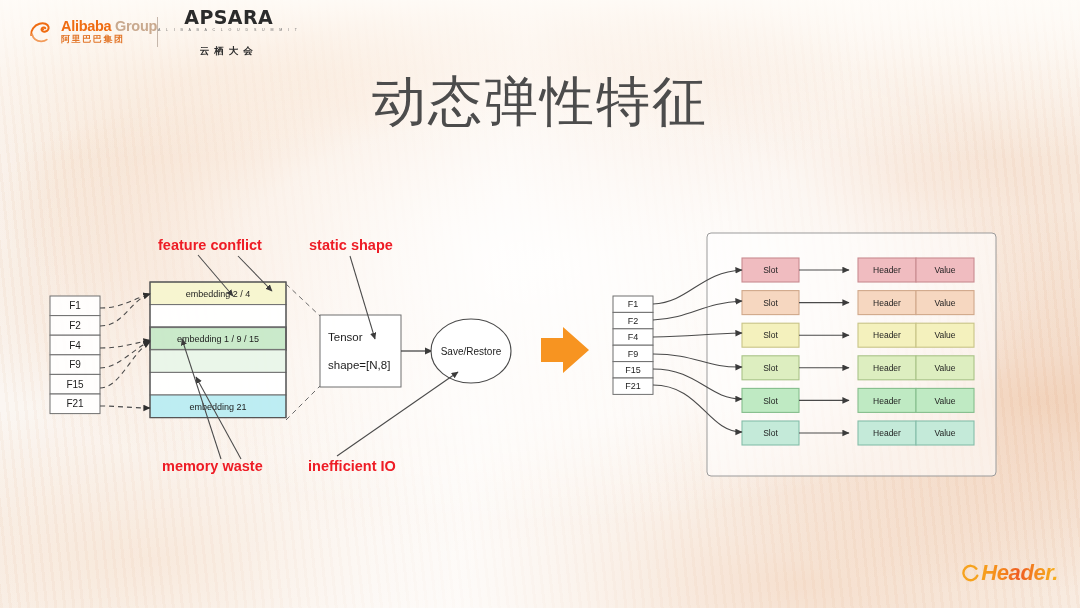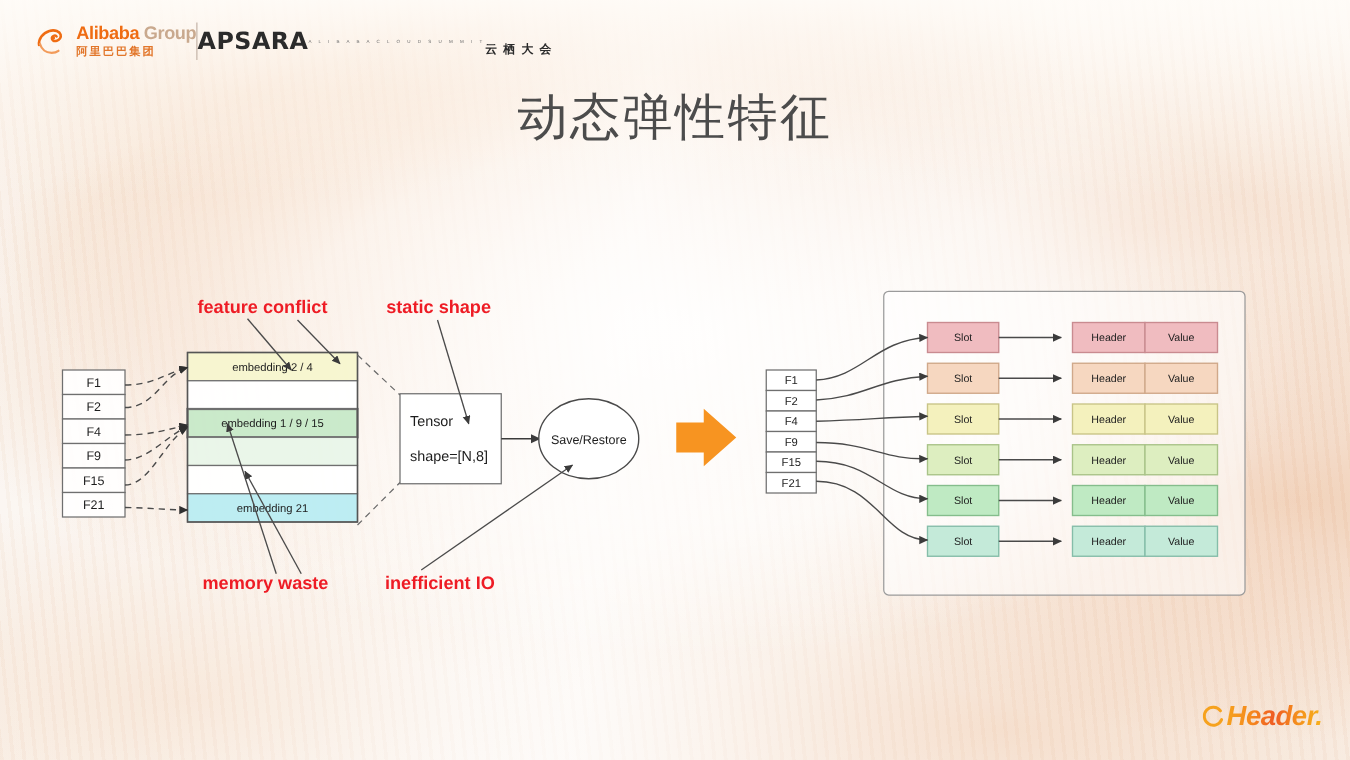--- a/index.html
+++ b/index.html
@@ -35,7 +35,7 @@
       repeating-linear-gradient(84deg, rgba(190,110,55,.045) 0px, rgba(190,110,55,.045) 3px, rgba(255,255,255,.035) 3px, rgba(255,255,255,.035) 9px);
   }
   
-  #logo-bar{position:absolute;left:26px;top:18px;z-index:6;display:flex;align-items:center;}
+  #logo-bar{position:absolute;left:26px;top:8px;z-index:6;display:flex;align-items:center;}
   .ali-wrap{display:flex;align-items:center;gap:5px;}
   .ali-mark{width:30px;height:30px;flex:0 0 auto;}
   .ali-text{display:flex;flex-direction:column;line-height:1;}

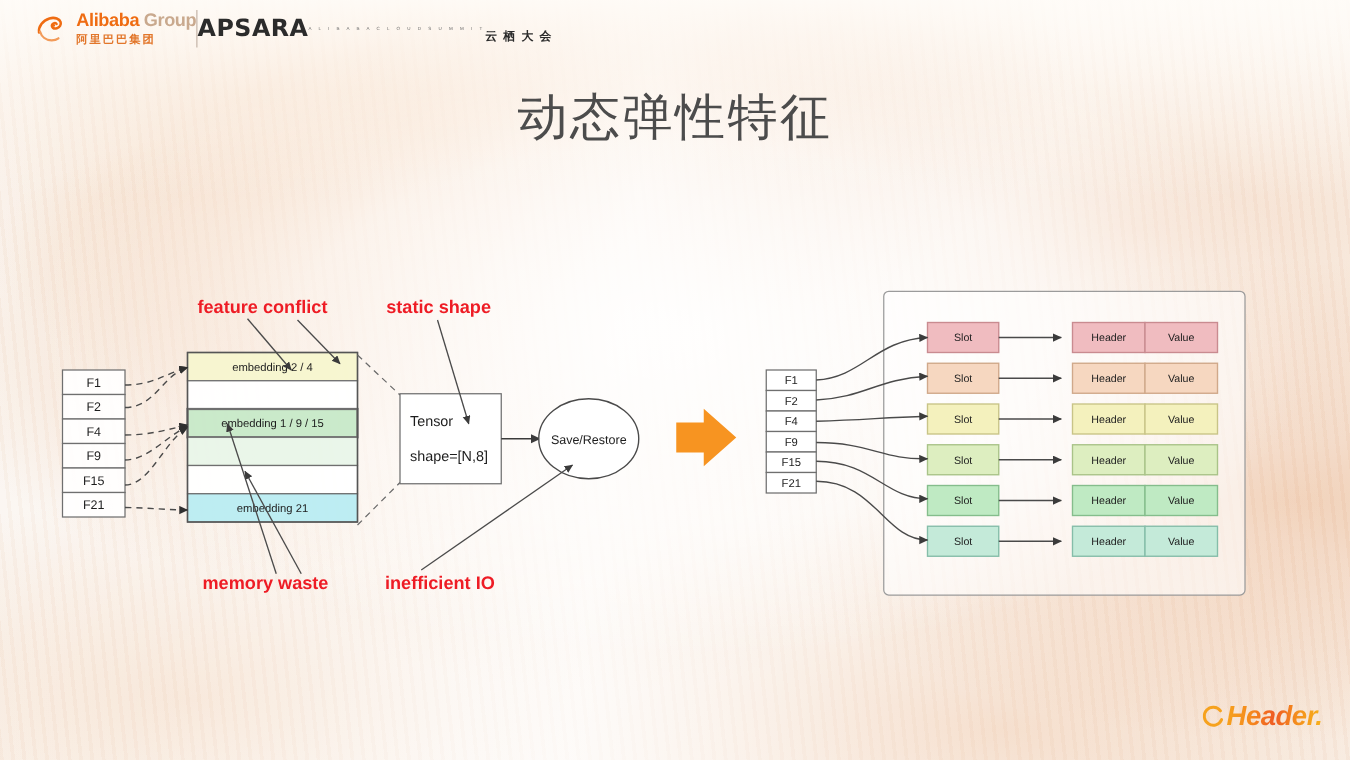--- a/index.html
+++ b/index.html
@@ -44,7 +44,7 @@
   .ali-en .g{color:#c9a98e;font-weight:bold;}
   .ali-cn{font-size:9px;color:#e2762a;letter-spacing:1.6px;margin-top:2px;font-weight:bold;}
   .divider{width:1px;height:30px;background:#c6b7ab;}
-  .aps-wrap{display:flex;flex-direction:row;align-items:center;line-height:1;}
+  .aps-wrap{display:flex;flex-direction:column;align-items:center;line-height:1;}
   .aps-en{font-size:19px;font-weight:bold;color:#2b2b2b;letter-spacing:.4px;font-family:"DejaVu Sans",sans-serif;}
   .aps-sub{font-size:3.6px;color:#6e6e6e;letter-spacing:2.4px;margin-top:2px;}
   .aps-cn{font-size:9.5px;color:#2b2b2b;letter-spacing:5px;margin-top:13px;font-weight:bold;}

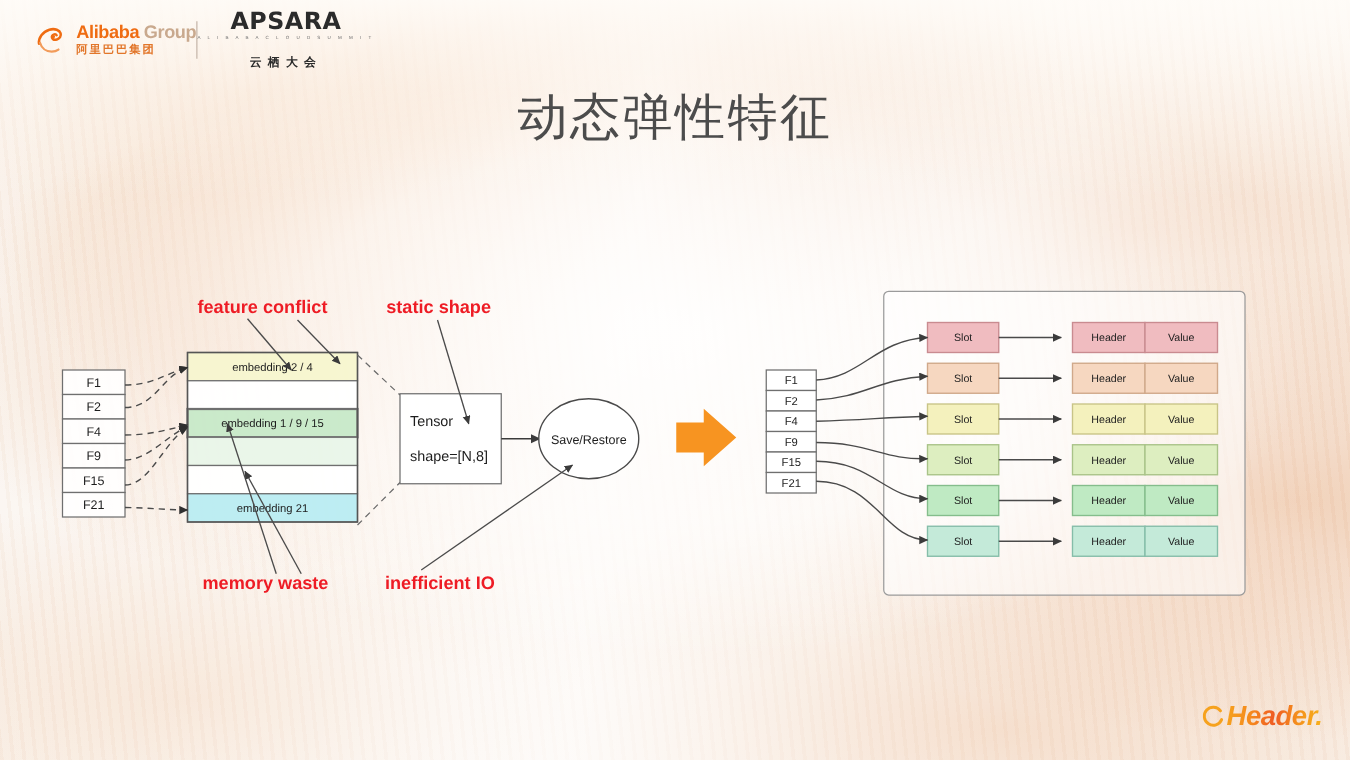--- a/index.html
+++ b/index.html
@@ -50,7 +50,7 @@
   .aps-cn{font-size:9.5px;color:#2b2b2b;letter-spacing:5px;margin-top:13px;font-weight:bold;}
   
   #page-title{position:absolute;left:0;right:0;top:66px;text-align:center;z-index:6;
-    font-size:40px;color:#4c4c4c;letter-spacing:2px;font-family:"DejaVu Sans",sans-serif;}
+    font-size:54px;color:#4c4c4c;letter-spacing:2px;font-family:"DejaVu Sans",sans-serif;}
   
   #canvas{position:absolute;inset:0;z-index:5;}
   .ftxt{font-family:"Liberation Sans",sans-serif;}

